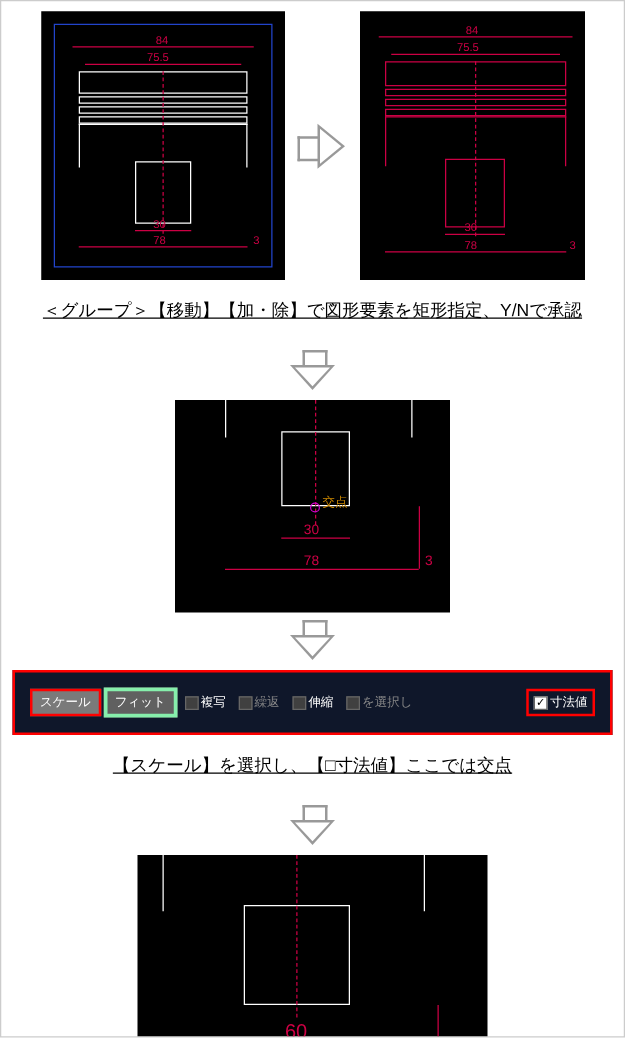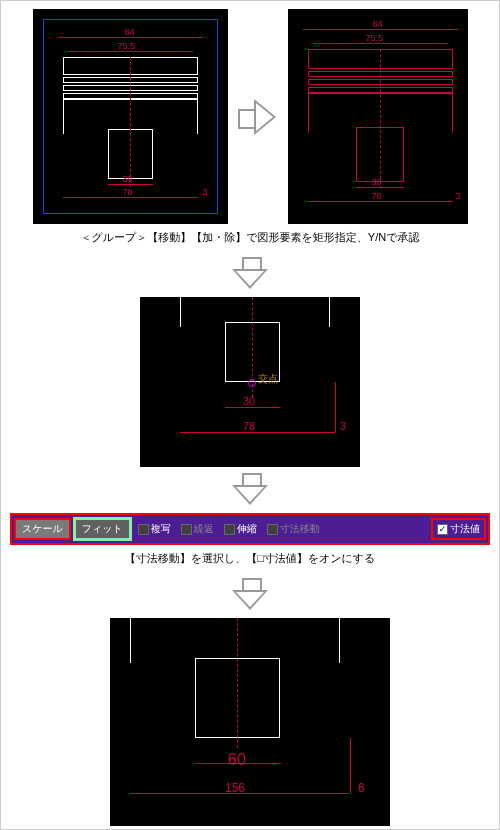--- a/index.html
+++ b/index.html
@@ -149,8 +149,9 @@
     }
     .caption {
       text-align: center;
-      margin: 6px 0;
-      font-size: 11px;
+      margin: 16px 0;
+      font-size: 14px;
+      text-decoration: underline;
     }
     .toolbar {
       background: #4c1d95;

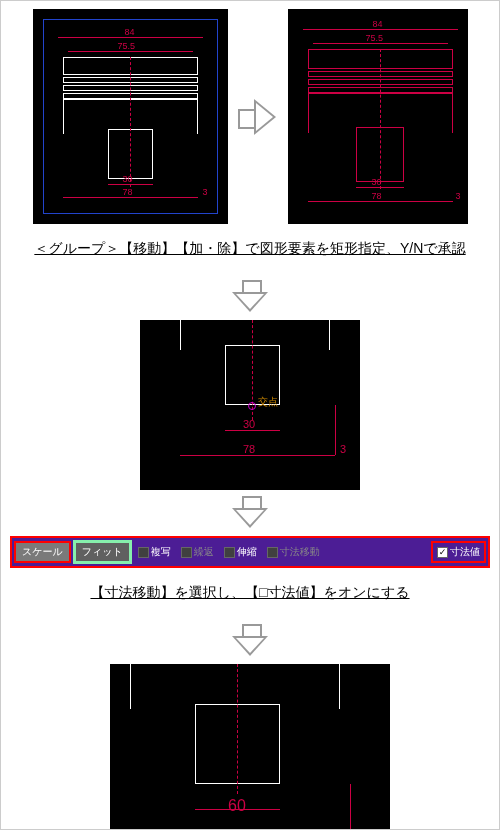--- a/index.html
+++ b/index.html
@@ -154,12 +154,12 @@
       text-decoration: underline;
     }
     .toolbar {
-      background: #4c1d95;
+      background: #0f172a;
       border: 2px solid #ff0000;
       width: 480px;
       display: flex;
       align-items: center;
-      padding: 2px;
+      padding: 12px;
       gap: 2px;
     }
     .tb-btn {

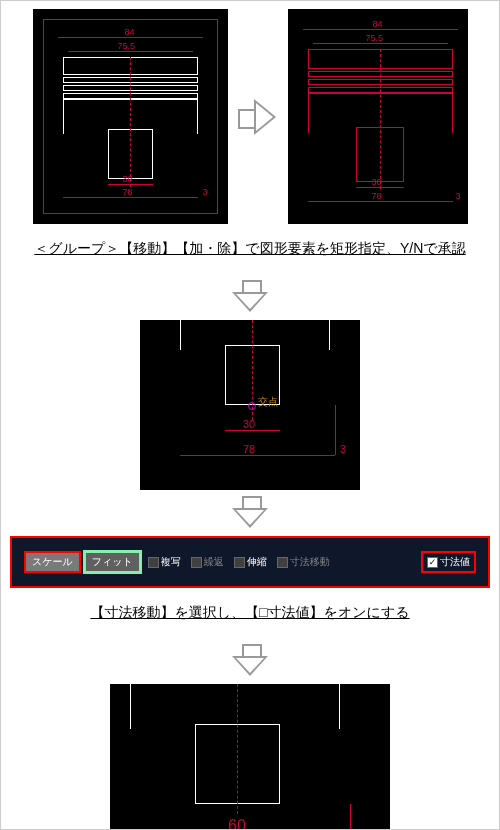--- a/index.html
+++ b/index.html
@@ -307,7 +307,7 @@
       </div>
     <div class="tb-check disabled">
         <span class="checkbox dark"></span>
-        <span>寸法移動</span>
+        <span>を選択し</span>
       </div>
     <div style="flex:1"></div>
     <div class="tb-check red">

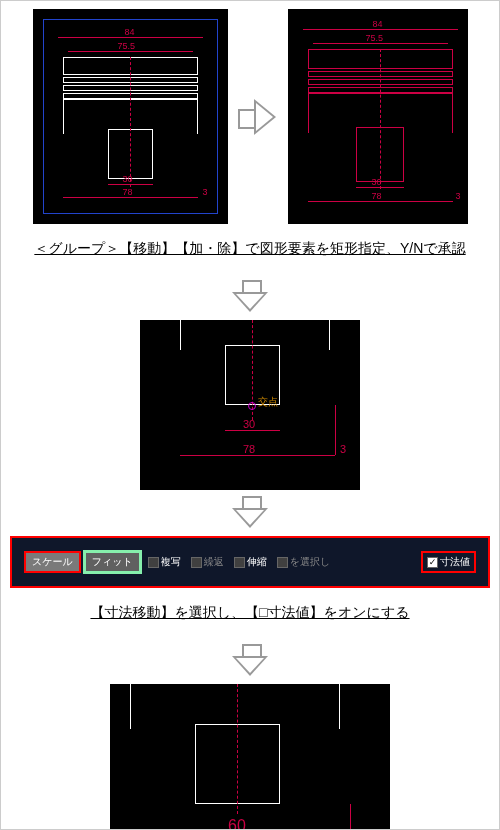--- a/index.html
+++ b/index.html
@@ -316,7 +316,7 @@
       </div>
   </div>
 
-  <div class="caption">【寸法移動】を選択し、【□寸法値】をオンにする</div>
+  <div class="caption">【スケール】を選択し、【□寸法値】ここでは交点</div>
 
   <div class="arrow-down">
       <span class="inner"></span>

